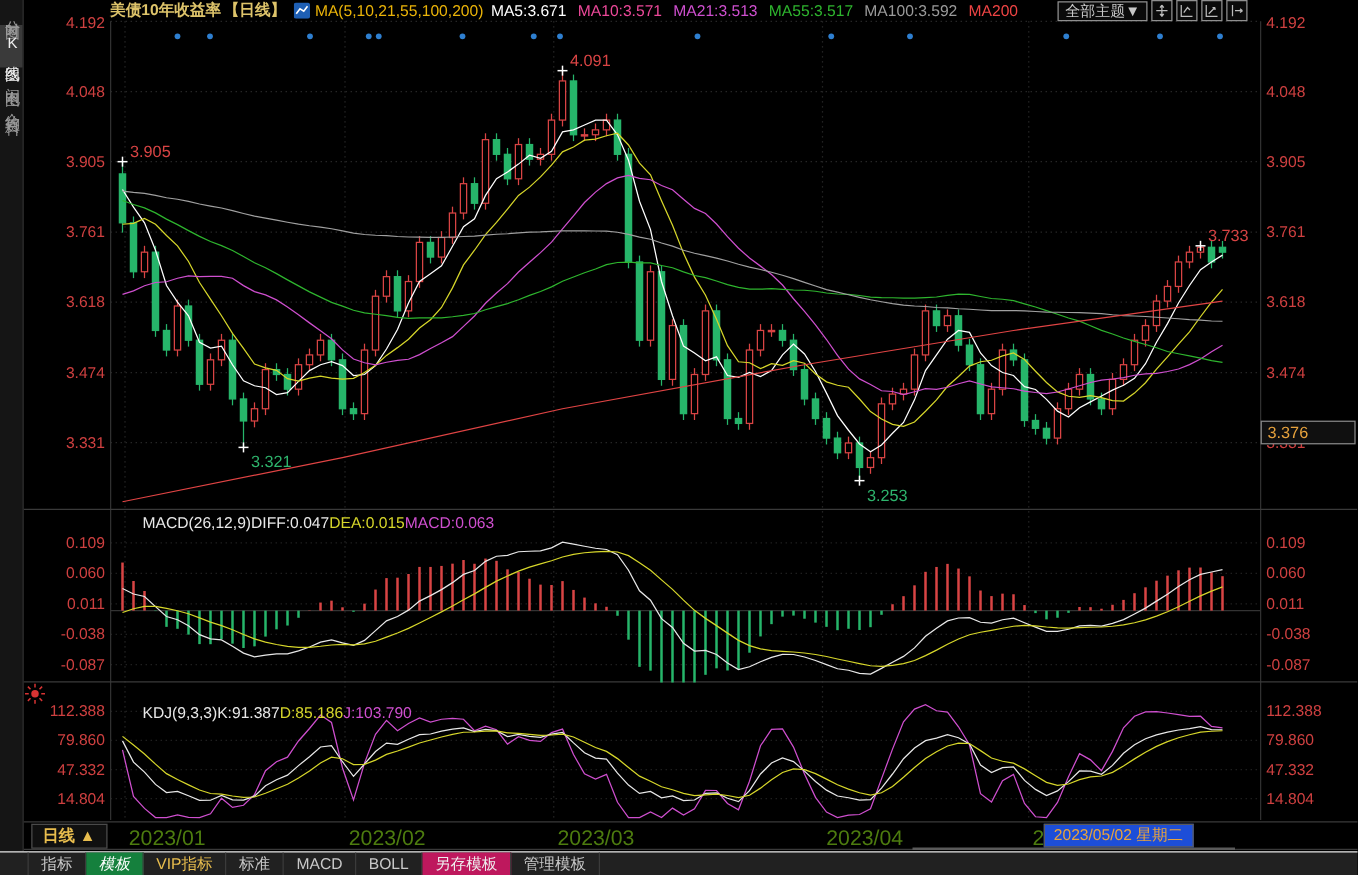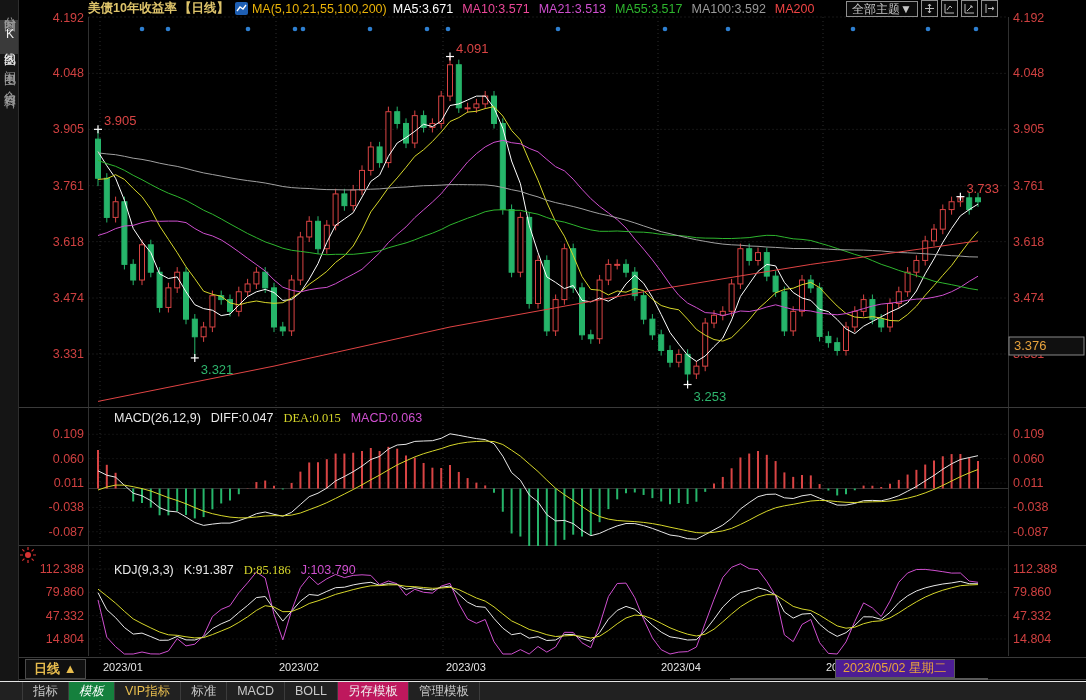--- a/index.html
+++ b/index.html
@@ -32,7 +32,7 @@
 
   
   .pane-header{position:absolute;left:114px;height:16px;display:flex;align-items:center;
-               font-size:12.5px;z-index:4;gap:10px;}
+               font-size:12.5px;z-index:4;}
   #macd-header{top:410px;} #kdj-header{top:546px;margin-top:16px;}
   .w{color:#e8e8e8;} .y{color:#d6d62a;font-family:Liberation Serif, serif;} .m{color:#cf4fcf;}
 

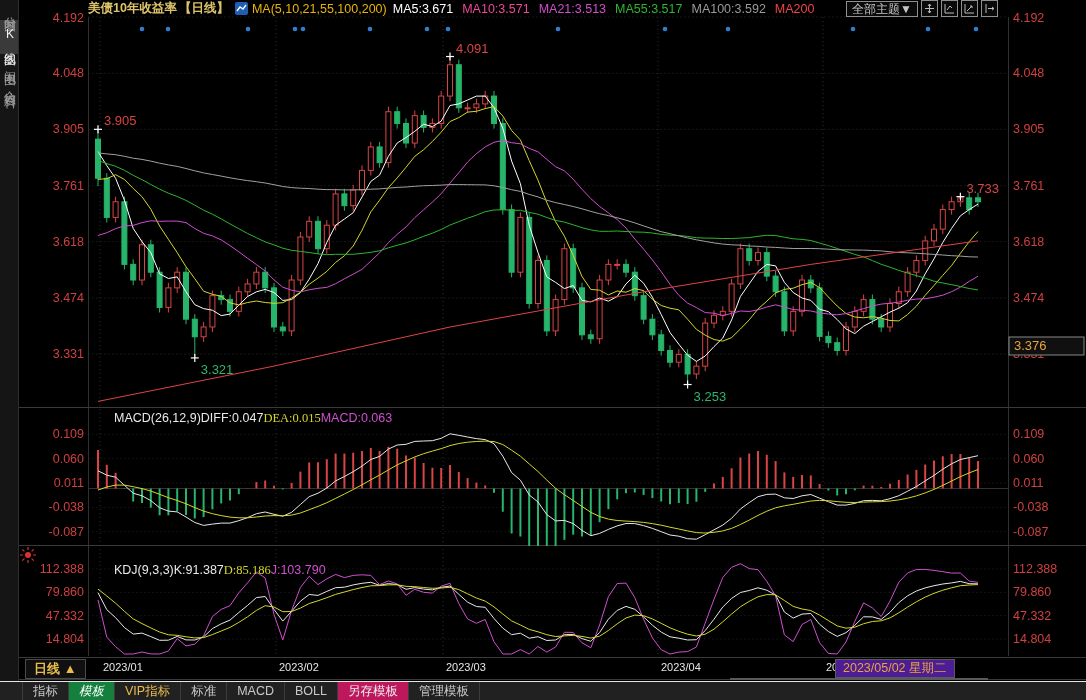--- a/index.html
+++ b/index.html
@@ -34,7 +34,7 @@
   .pane-header{position:absolute;left:114px;height:16px;display:flex;align-items:center;
                font-size:12.5px;z-index:4;}
   #macd-header{top:410px;} #kdj-header{top:546px;margin-top:16px;}
-  .w{color:#e8e8e8;} .y{color:#d6d62a;font-family:Liberation Serif, serif;} .m{color:#cf4fcf;}
+  .w{color:#e8e8e8;} .y{color:#d6d62a;} .m{color:#cf4fcf;}
 
   #sun-icon{position:absolute;left:19px;top:546px;z-index:5;}
 

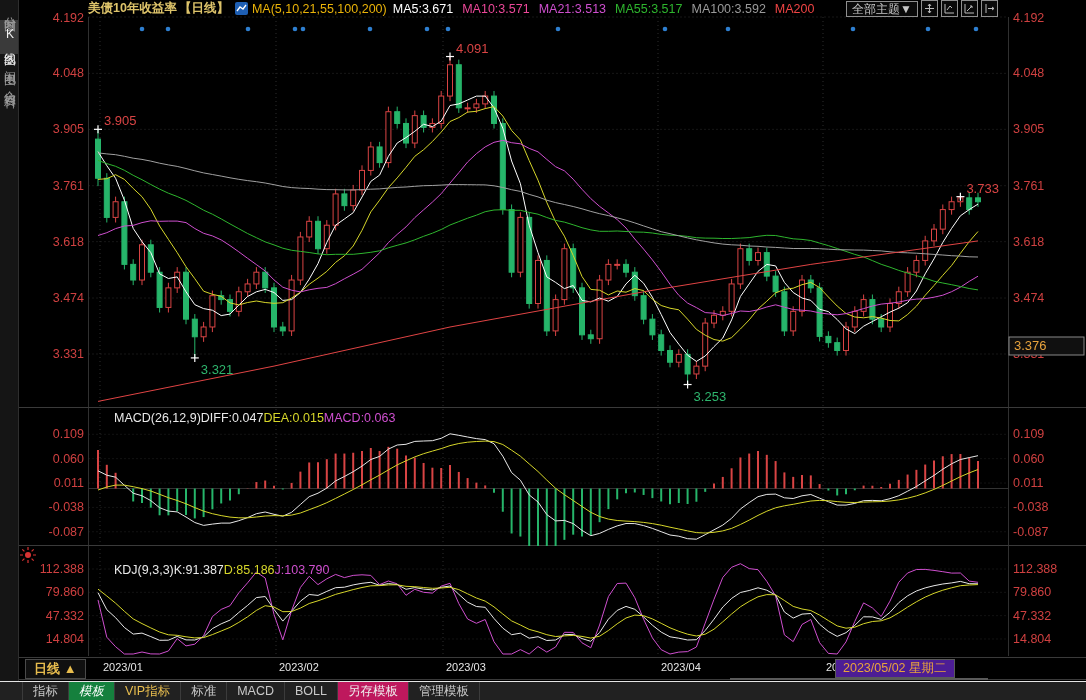--- a/index.html
+++ b/index.html
@@ -44,7 +44,7 @@
   #period-box{position:absolute;left:7px;top:1px;height:18px;line-height:18px;padding:0 8px;
               border:1px solid #4a4a4a;background:#101010;color:#e8bd4e;font-weight:bold;
               font-size:13px;cursor:pointer;}
-  .month-label{position:absolute;top:3px;color:#e5e5e5;font-size:11px;}
+  .month-label{position:absolute;top:3px;color:#4d7c0f;font-size:17px;}
   #date-box{position:absolute;left:817px;top:1px;height:17px;line-height:17px;padding:0 7px;
             background:#4c1d95;border:1px solid #5a5a5a;color:#e8a33d;font-size:12.5px;z-index:6;}
   #scrollbar{position:absolute;left:712px;top:20px;width:258px;height:2px;background:#5a5a5a;}

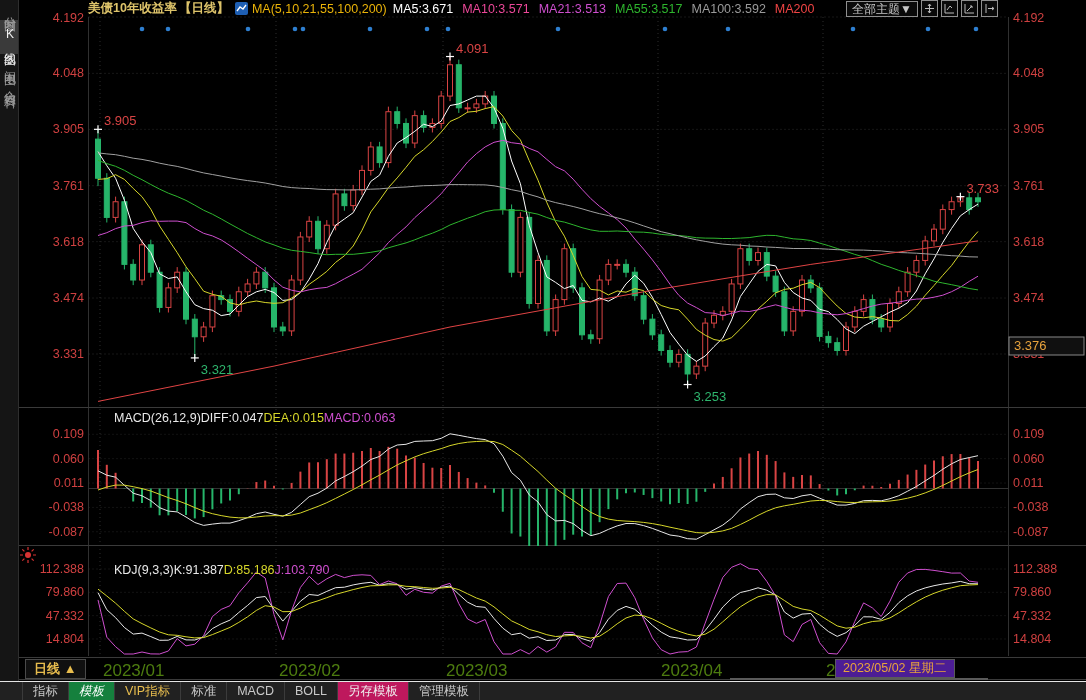--- a/index.html
+++ b/index.html
@@ -46,7 +46,7 @@
               font-size:13px;cursor:pointer;}
   .month-label{position:absolute;top:3px;color:#4d7c0f;font-size:17px;}
   #date-box{position:absolute;left:817px;top:1px;height:17px;line-height:17px;padding:0 7px;
-            background:#4c1d95;border:1px solid #5a5a5a;color:#e8a33d;font-size:12.5px;z-index:6;}
+            background:#1d4ed8;border:1px solid #5a5a5a;color:#e8a33d;font-size:12.5px;z-index:6;}
   #scrollbar{position:absolute;left:712px;top:20px;width:258px;height:2px;background:#5a5a5a;}
 
   

